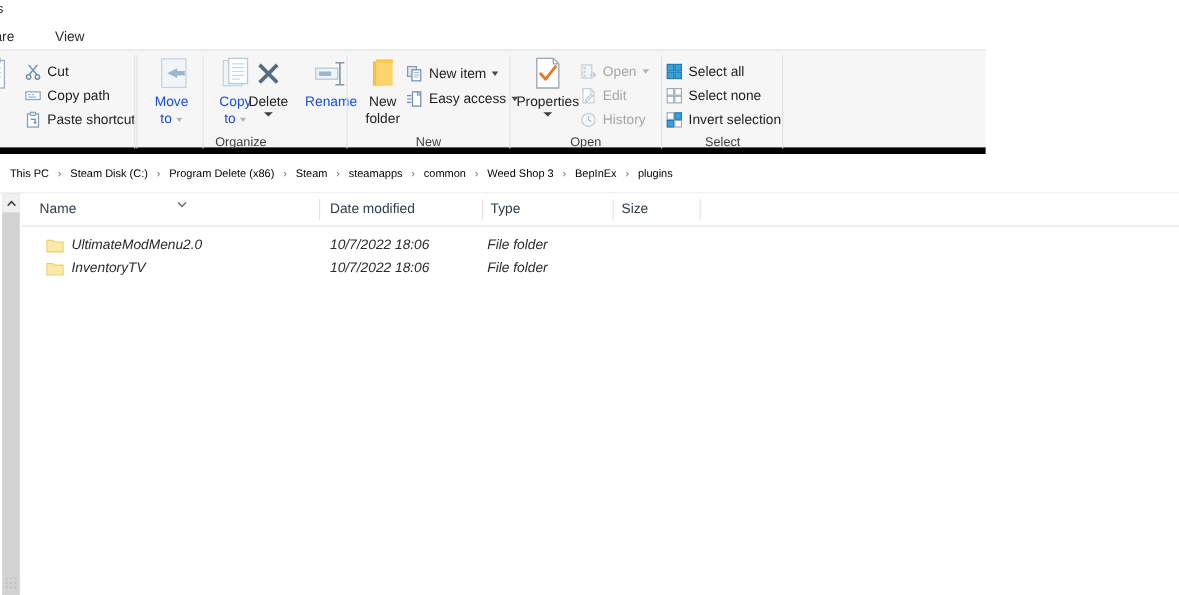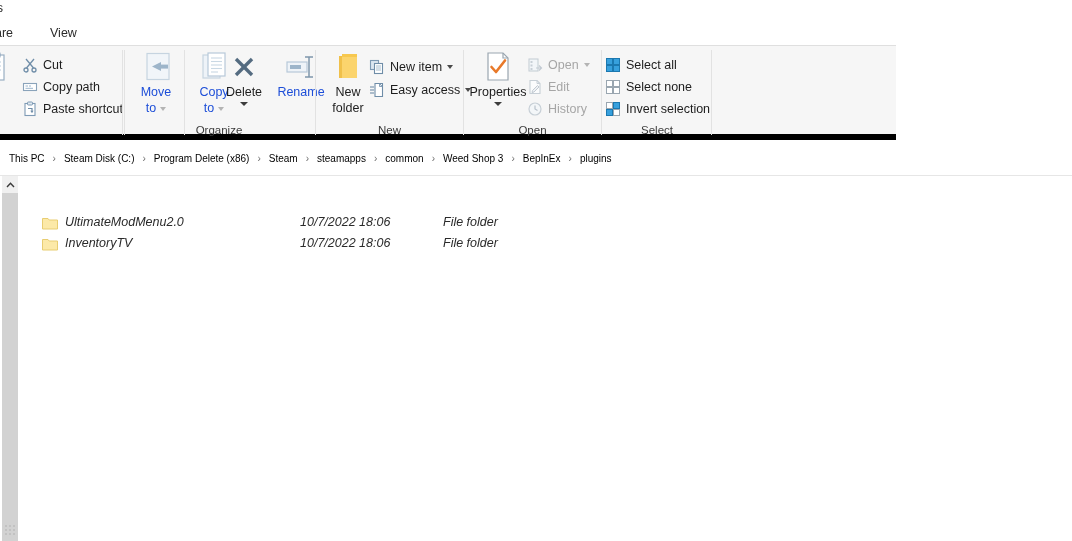--- a/index.html
+++ b/index.html
@@ -604,6 +604,19 @@
 
   <div class="listarea">
 
+    <div class="col-headers">
+      <div class="col-head" style="left:16px;">Name</div>
+      <svg class="sort-chevron" style="left:141px;" viewBox="0 0 9 6">
+        <path d="M1 1 L4.5 4.7 L8 1" fill="none" stroke="#6b6b6b" stroke-width="1.3"></path>
+      </svg>
+      <div class="col-divider" style="left:270px;"></div>
+      <div class="col-head" style="left:280px;">Date modified</div>
+      <div class="col-divider" style="left:418px;"></div>
+      <div class="col-head" style="left:426px;">Type</div>
+      <div class="col-divider" style="left:537px;"></div>
+      <div class="col-head" style="left:545px;">Size</div>
+      <div class="col-divider" style="left:616px;"></div>
+    </div>
 
     <div class="row" style="top:36px;">
       <div class="cell cell-name">

